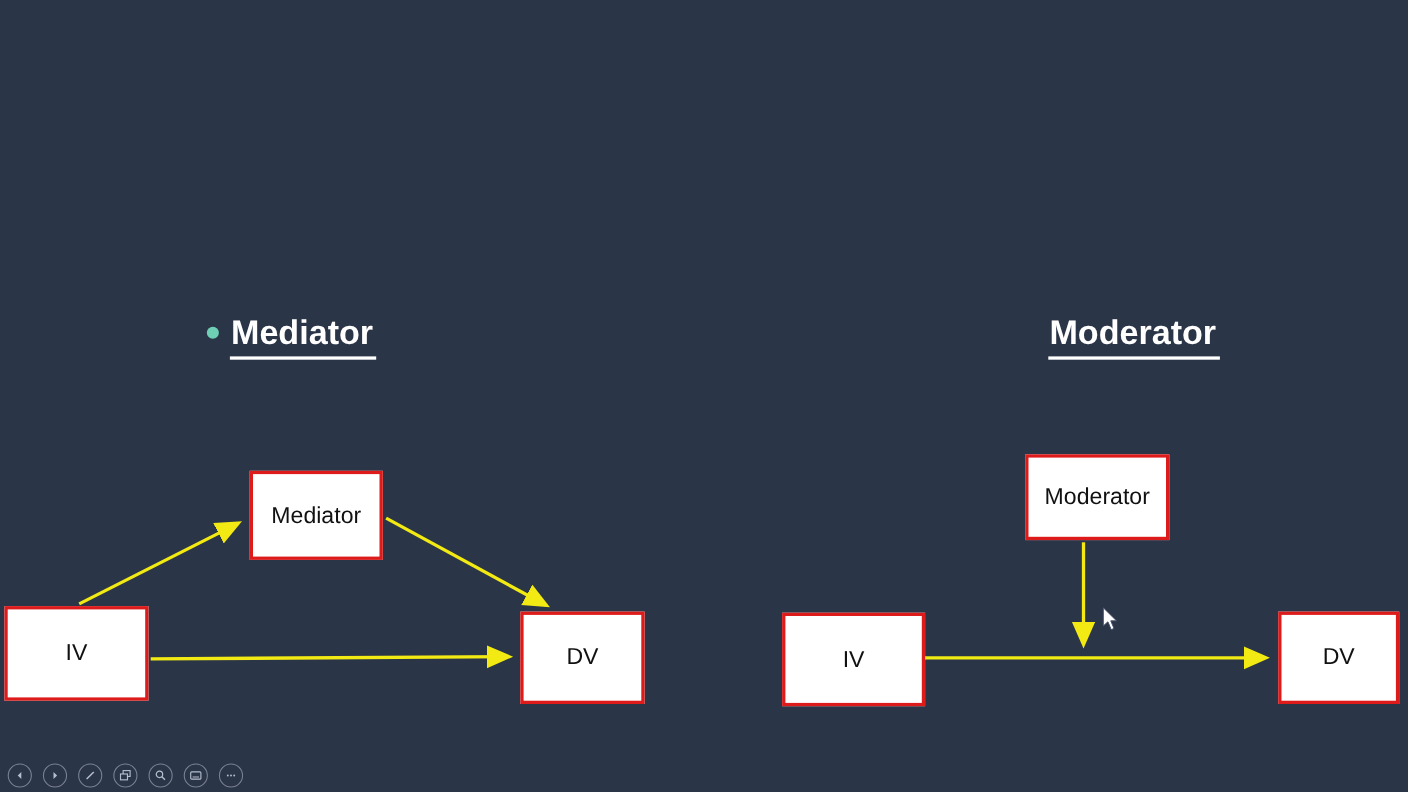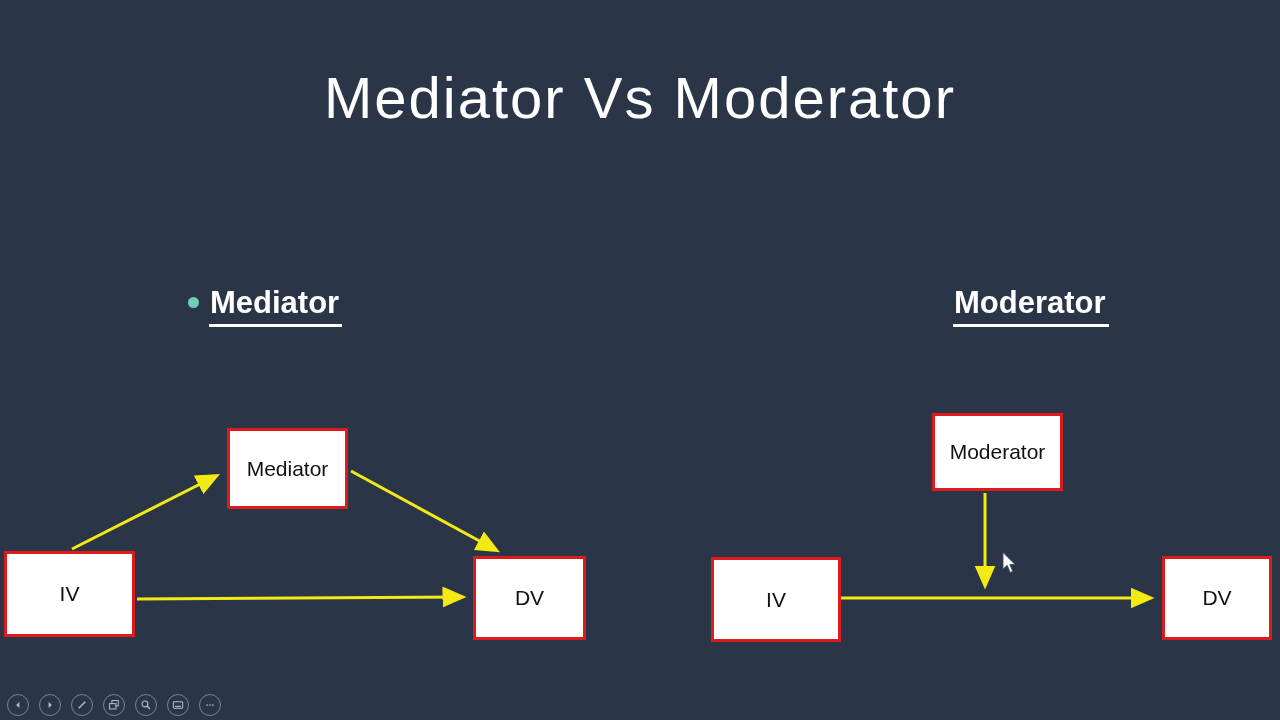--- a/index.html
+++ b/index.html
@@ -64,7 +64,6 @@
 
 <div class="slide">
 
-  <div class="slide-title">Mediator Vs Moderator</div>
 
   <span class="bullet"></span>
   <div class="section-heading heading-mediator">Mediator</div>

